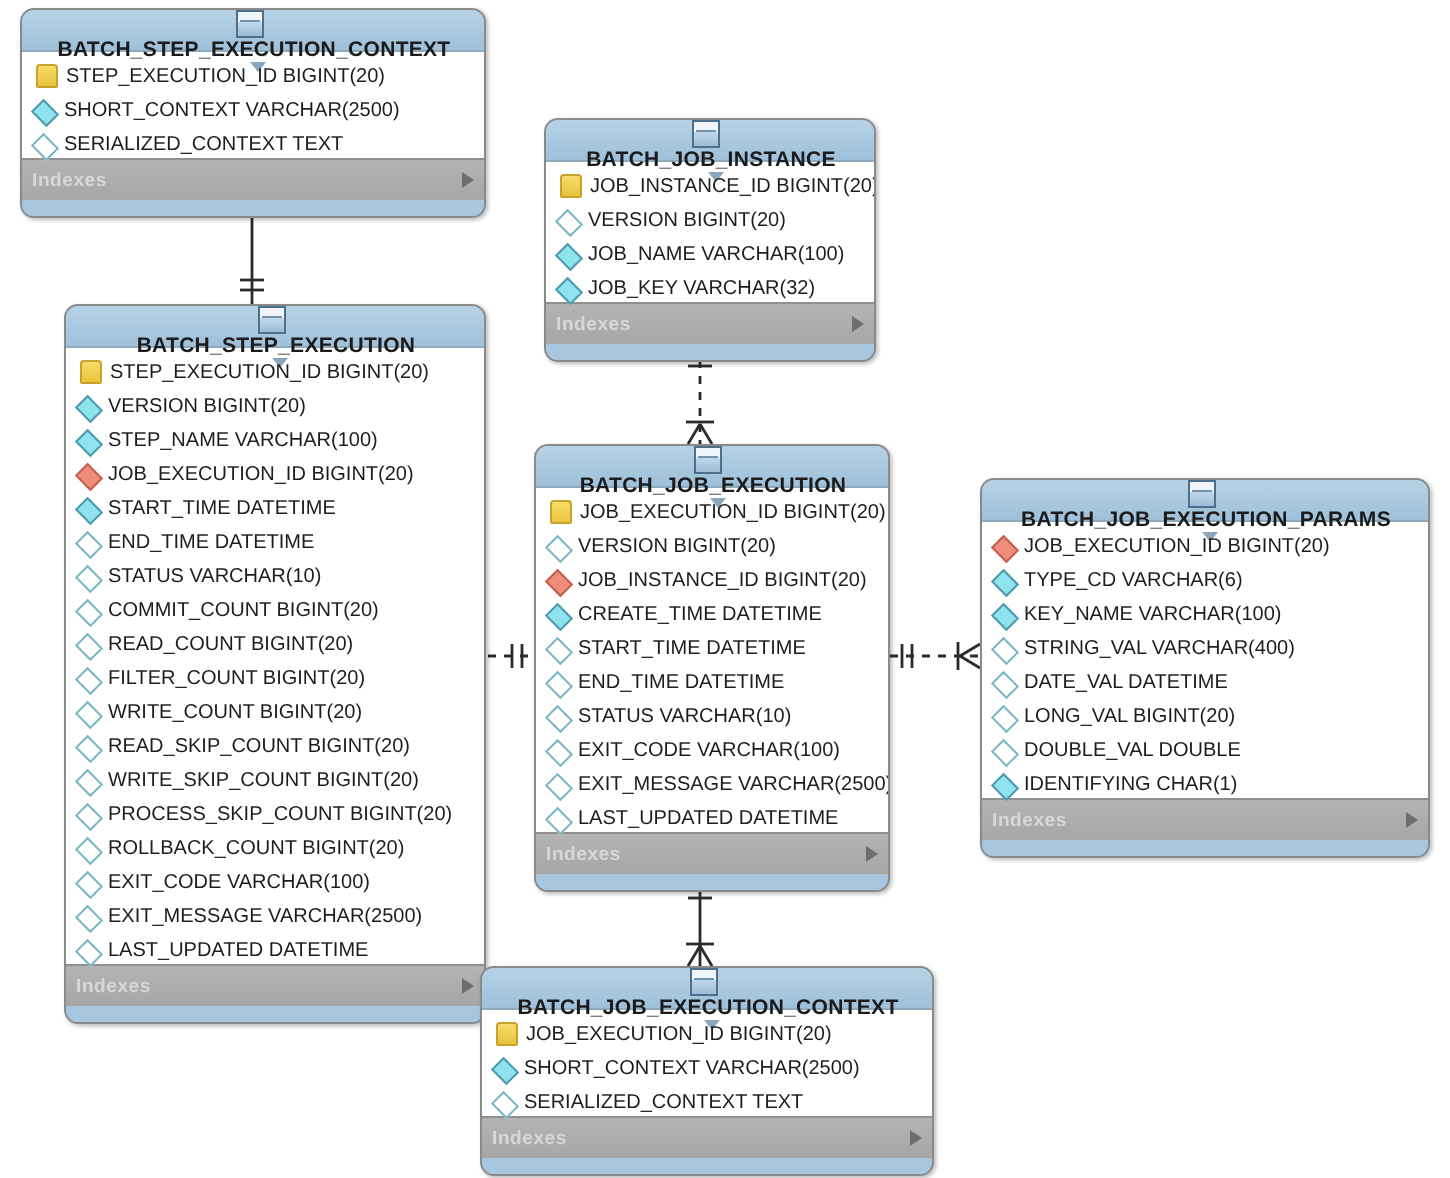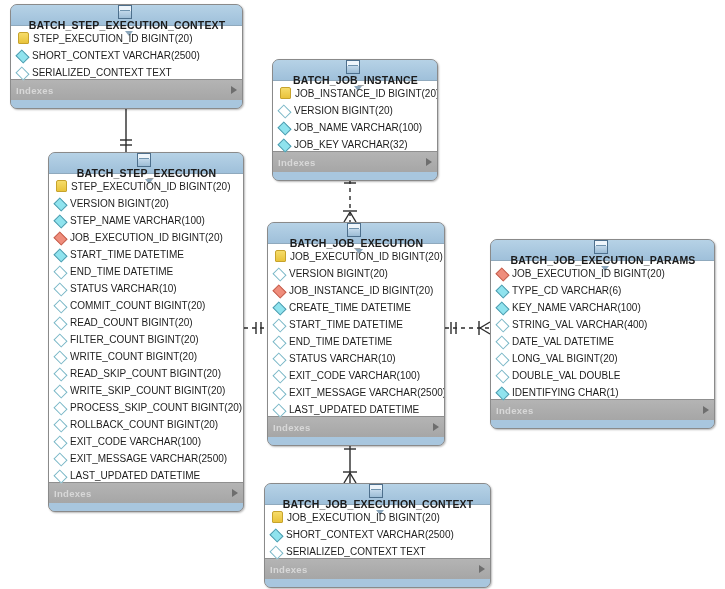--- a/index.html
+++ b/index.html
@@ -263,7 +263,7 @@
         </div>
         <div class="ent-strip"></div>
       </div>
-      <div class="entity" style="left: 48px; top: 152px; width: 196px;">
+      <div class="entity" style="left: 32px; top: 152px; width: 211px;">
         <div class="ent-header">
           <span class="tbl-icon"></span>
           <span class="ent-title">BATCH_STEP_EXECUTION</span>

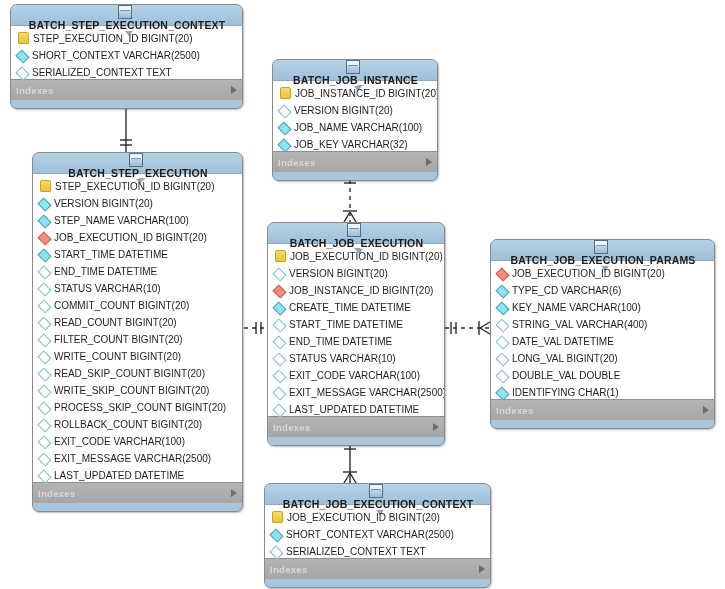--- a/index.html
+++ b/index.html
@@ -449,7 +449,7 @@
         </div>
         <div class="ent-strip"></div>
       </div>
-      <div class="entity" style="left: 240px; top: 483px; width: 227px; margin-left: 24px;">
+      <div class="entity" style="left: 240px; top: 483px; width: 227px;">
         <div class="ent-header">
           <span class="tbl-icon"></span>
           <span class="ent-title">BATCH_JOB_EXECUTION_CONTEXT</span>

